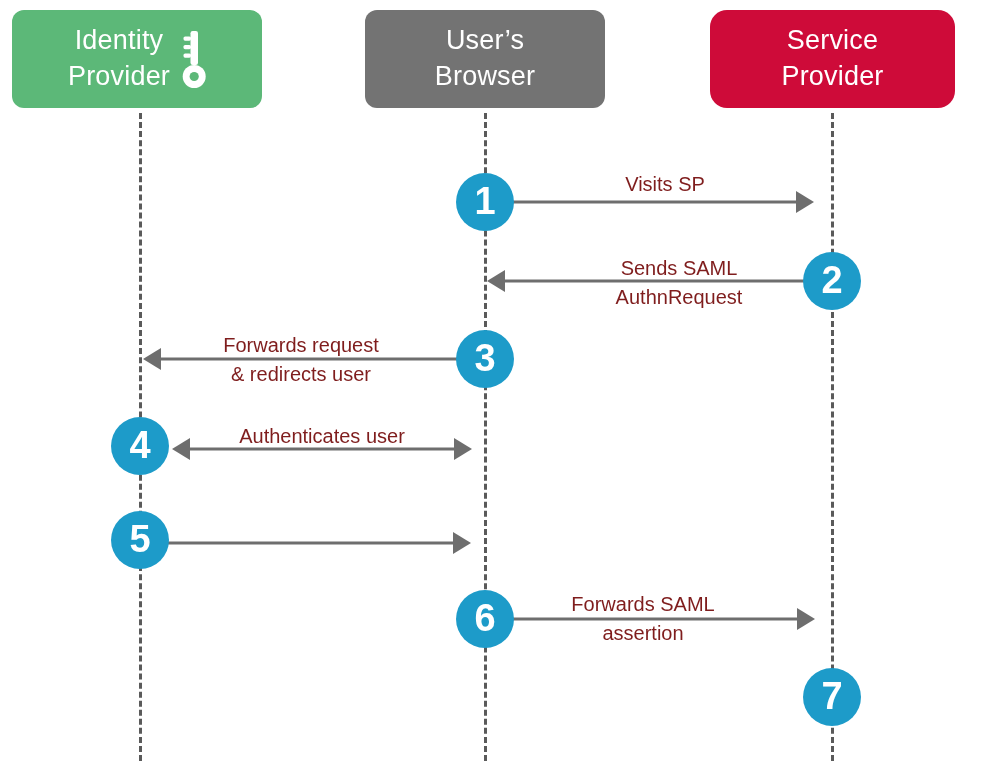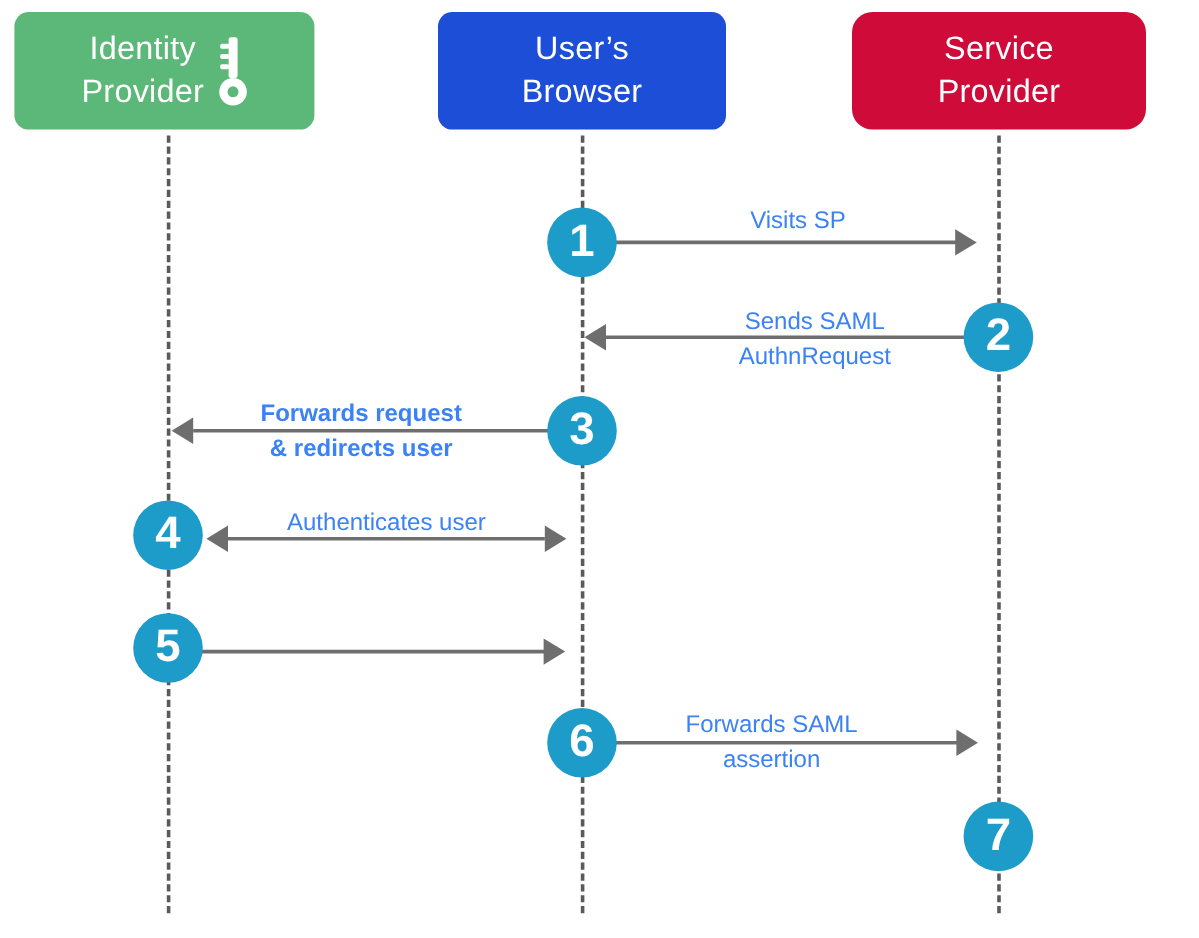--- a/index.html
+++ b/index.html
@@ -46,7 +46,7 @@
     white-space: pre-line;
   }
   #actor-idp   { left: 12px;  width: 250px; background: #5cb878; }
-  #actor-ub    { left: 365px; width: 240px; background: #1d4ed8; }
+  #actor-ub    { left: 365px; width: 240px; background: #737373; }
   #actor-sp    { left: 710px; width: 245px; background: #ce0b39; border-radius: 17px; }
 
   .key-icon {

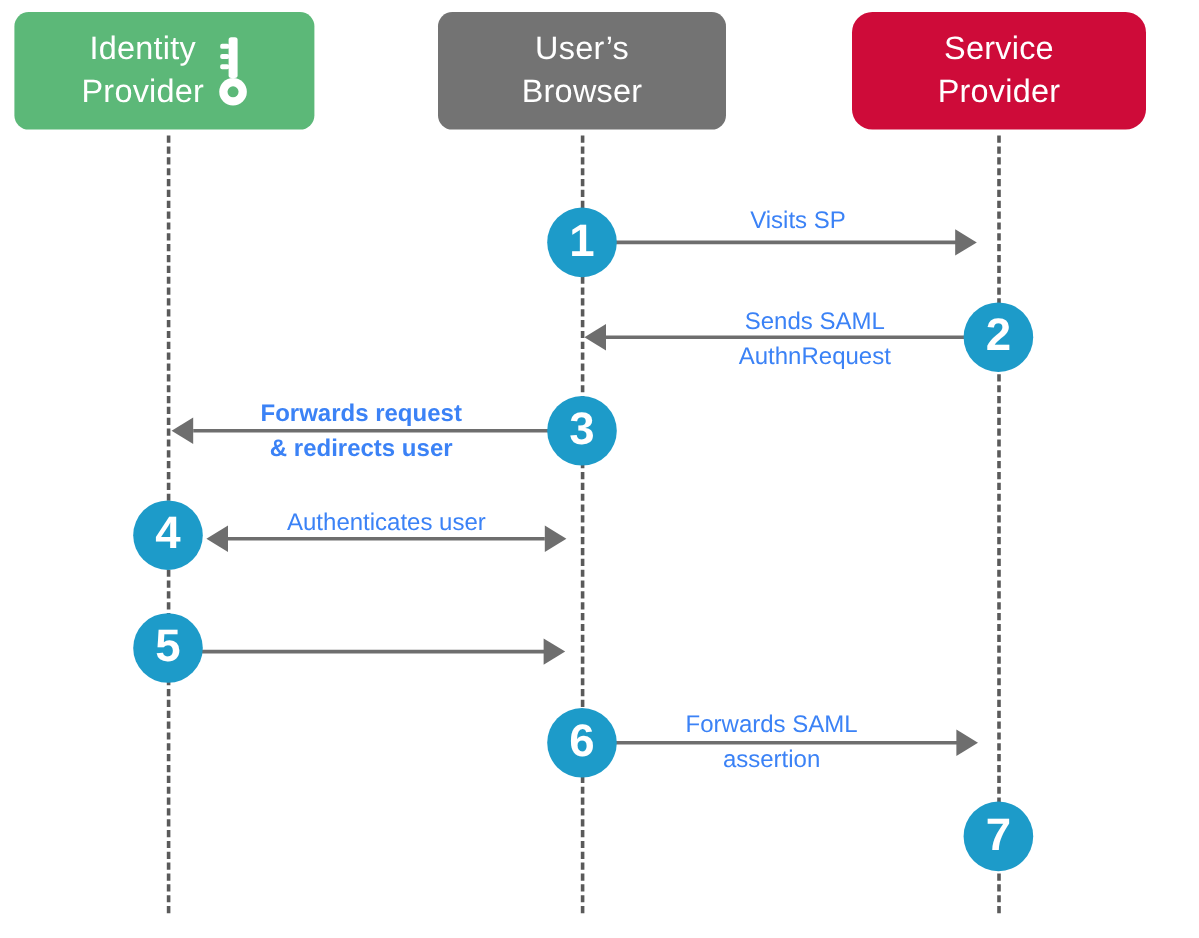--- a/index.html
+++ b/index.html
@@ -99,7 +99,7 @@
   
   .msg-label {
     position: absolute;
-    color: #3b82f6;
+    color: #7f1d1d;
     font-size: 20px;
     line-height: 1.45;
     text-align: center;

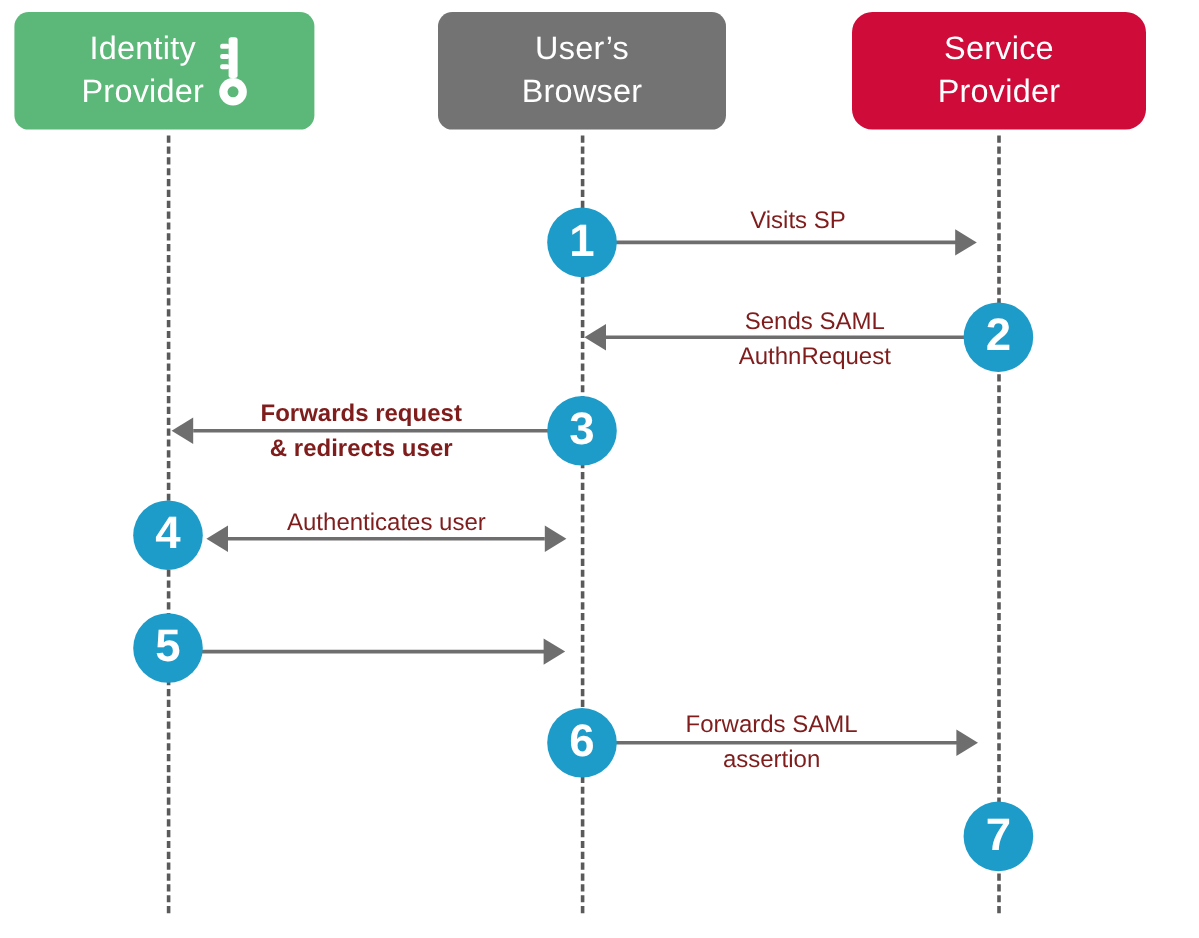--- a/index.html
+++ b/index.html
@@ -174,7 +174,7 @@
       <polygon points="18,2 0,13 18,24" fill="#6e6e6e"></polygon>
     </svg>
   </div>
-  <div class="msg-label" style="left:176px; top:331px; width:250px;font-weight:bold;">Forwards request
+  <div class="msg-label" style="left:176px; top:331px; width:250px;">Forwards request
 &amp; redirects user</div>
   <div class="step-circle" style="left:456px; top:330px;">
     <span>3</span>

